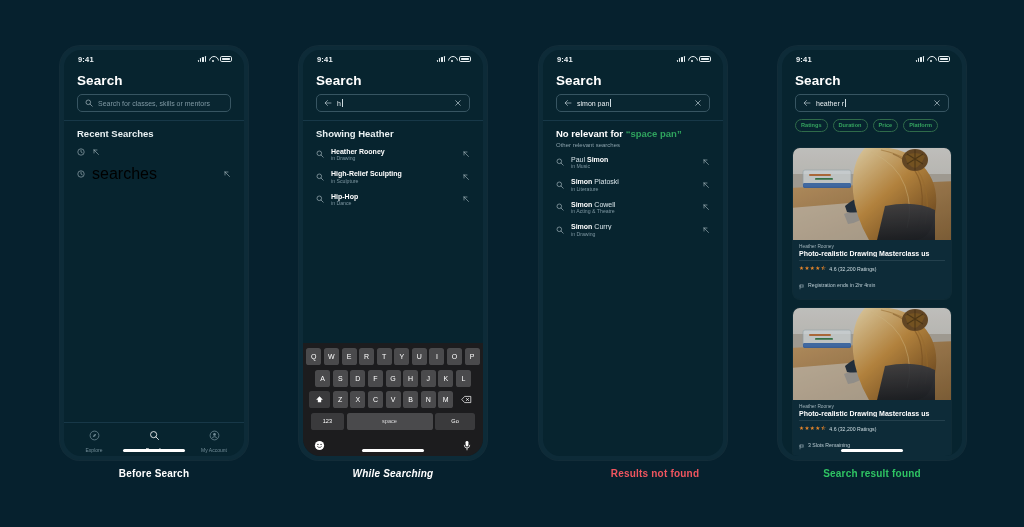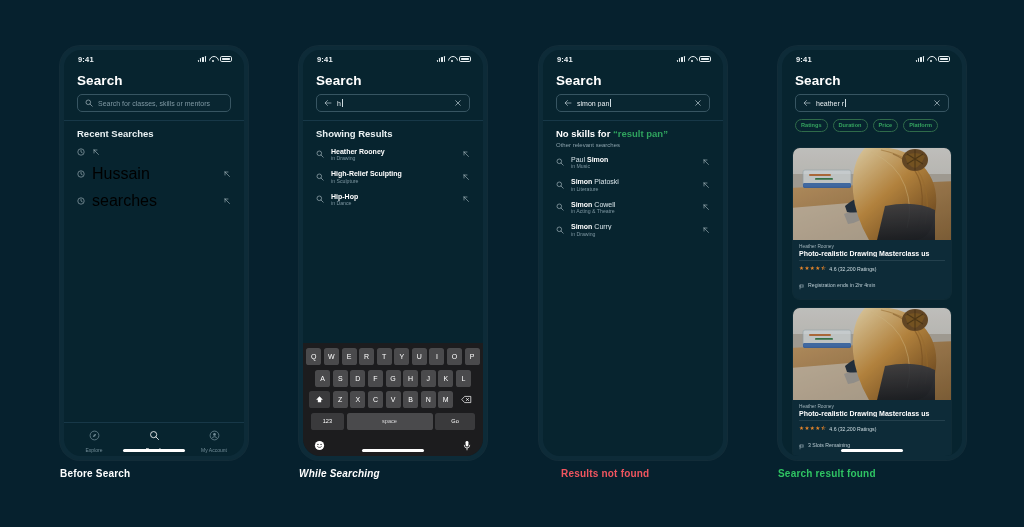--- a/index.html
+++ b/index.html
@@ -319,7 +319,7 @@
 
       <div class="topdivider"></div>
 
-      <div class="section-title">Showing Results</div>
+      <div class="section-title">Showing Heather</div>
 
       <div class="list">
         <div class="row">

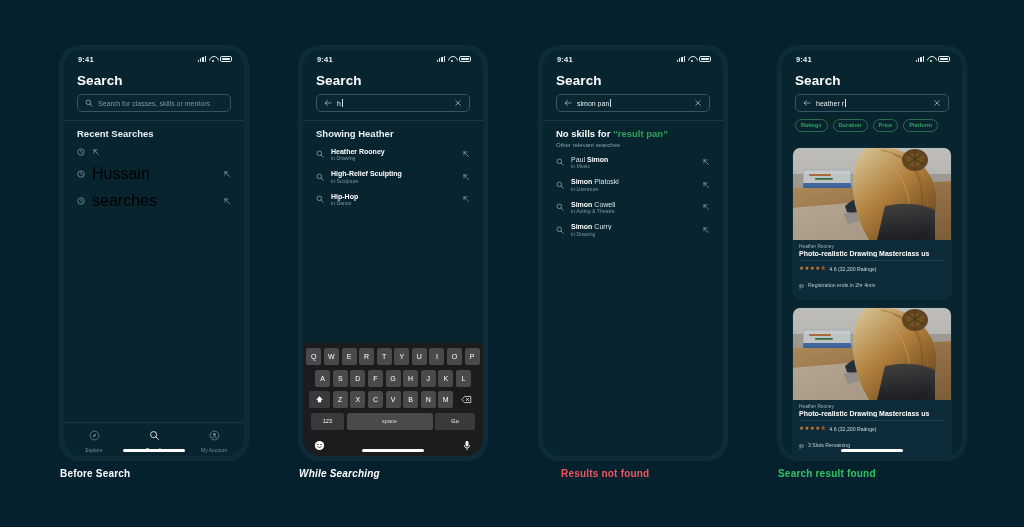--- a/index.html
+++ b/index.html
@@ -486,7 +486,7 @@
 
       <div class="topdivider"></div>
 
-      <div class="noresults"><span>No skills for </span><span class="q">“result pan”</span></div>
+      <div class="noresults"><span>No relevant for </span><span class="q">“result pan”</span></div>
       <div class="othersearch">Other relevant searches</div>
 
       <div class="list">

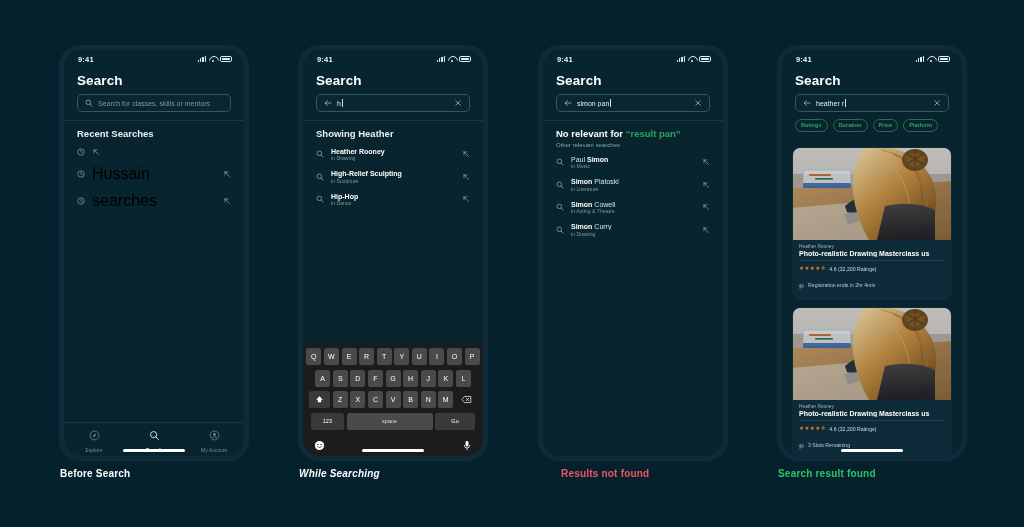--- a/index.html
+++ b/index.html
@@ -486,7 +486,7 @@
 
       <div class="topdivider"></div>
 
-      <div class="noresults"><span>No relevant for </span><span class="q">“result pan”</span></div>
+      <div class="noresults"><span>No relevant for </span><span class="q">“space pan”</span></div>
       <div class="othersearch">Other relevant searches</div>
 
       <div class="list">

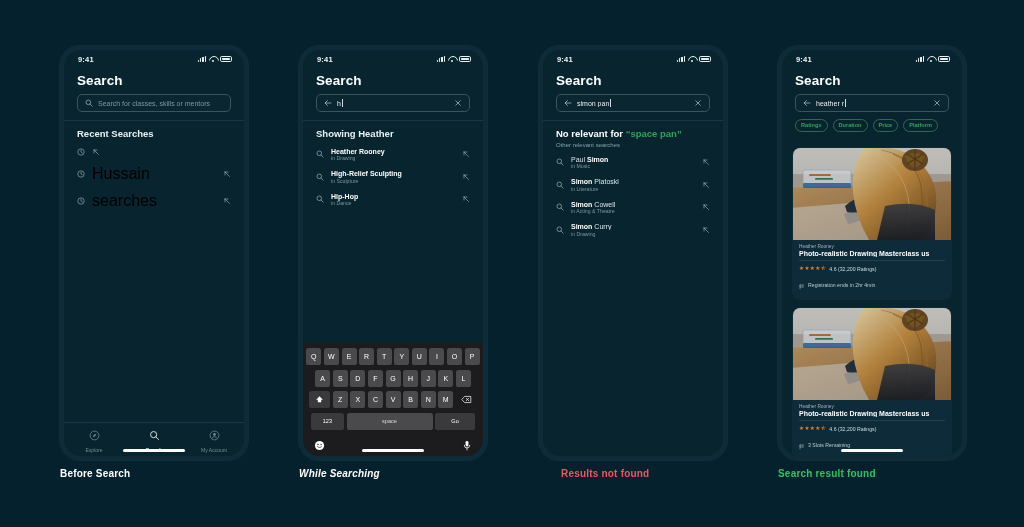--- a/index.html
+++ b/index.html
@@ -208,20 +208,6 @@
                 <path d="M8 4.4V8l2.6 1.6" fill="none" stroke="#9db0b8" stroke-width="1.3" stroke-linecap="round"></path>
               </svg>
           </span>
-          <span class="ic arrow-nw">
-            <svg width="8" height="8" viewBox="0 0 16 16">
-                <path d="M13 13L4 4M4 4v6M4 4h6" fill="none" stroke="#9db0b8" stroke-width="1.3" stroke-linecap="round" stroke-linejoin="round"></path>
-              </svg>
-          </span>
-        </div>
-        <div class="row">
-          <span class="ic">
-            <svg width="8" height="8" viewBox="0 0 16 16">
-                <circle cx="8" cy="8" r="6.4" fill="none" stroke="#9db0b8" stroke-width="1.3"></circle>
-                <path d="M8 4.4V8l2.6 1.6" fill="none" stroke="#9db0b8" stroke-width="1.3" stroke-linecap="round"></path>
-              </svg>
-          </span>
-          <span class="txtcol">Hussain</span>
           <span class="ic arrow-nw">
             <svg width="8" height="8" viewBox="0 0 16 16">
                 <path d="M13 13L4 4M4 4v6M4 4h6" fill="none" stroke="#9db0b8" stroke-width="1.3" stroke-linecap="round" stroke-linejoin="round"></path>

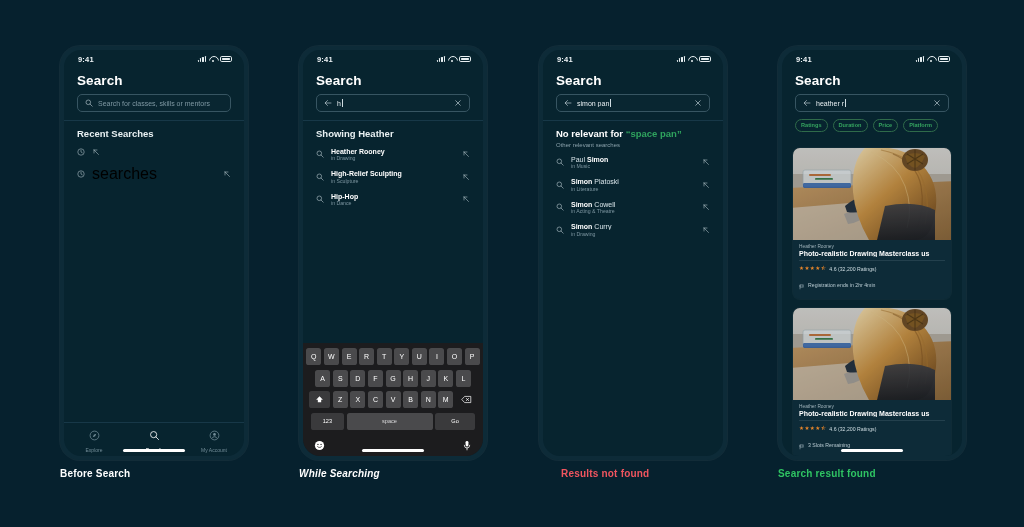--- a/index.html
+++ b/index.html
@@ -150,7 +150,7 @@
 
   
   .caption {
-    position: absolute; top: 468px; width: 188px; 
+    position: absolute; top: 468px; width: 188px; text-align: center;
     font-size: 10px; font-weight: bold; letter-spacing: .2px;
   }
   .c1 { left: 60px; color: #ffffff; }

